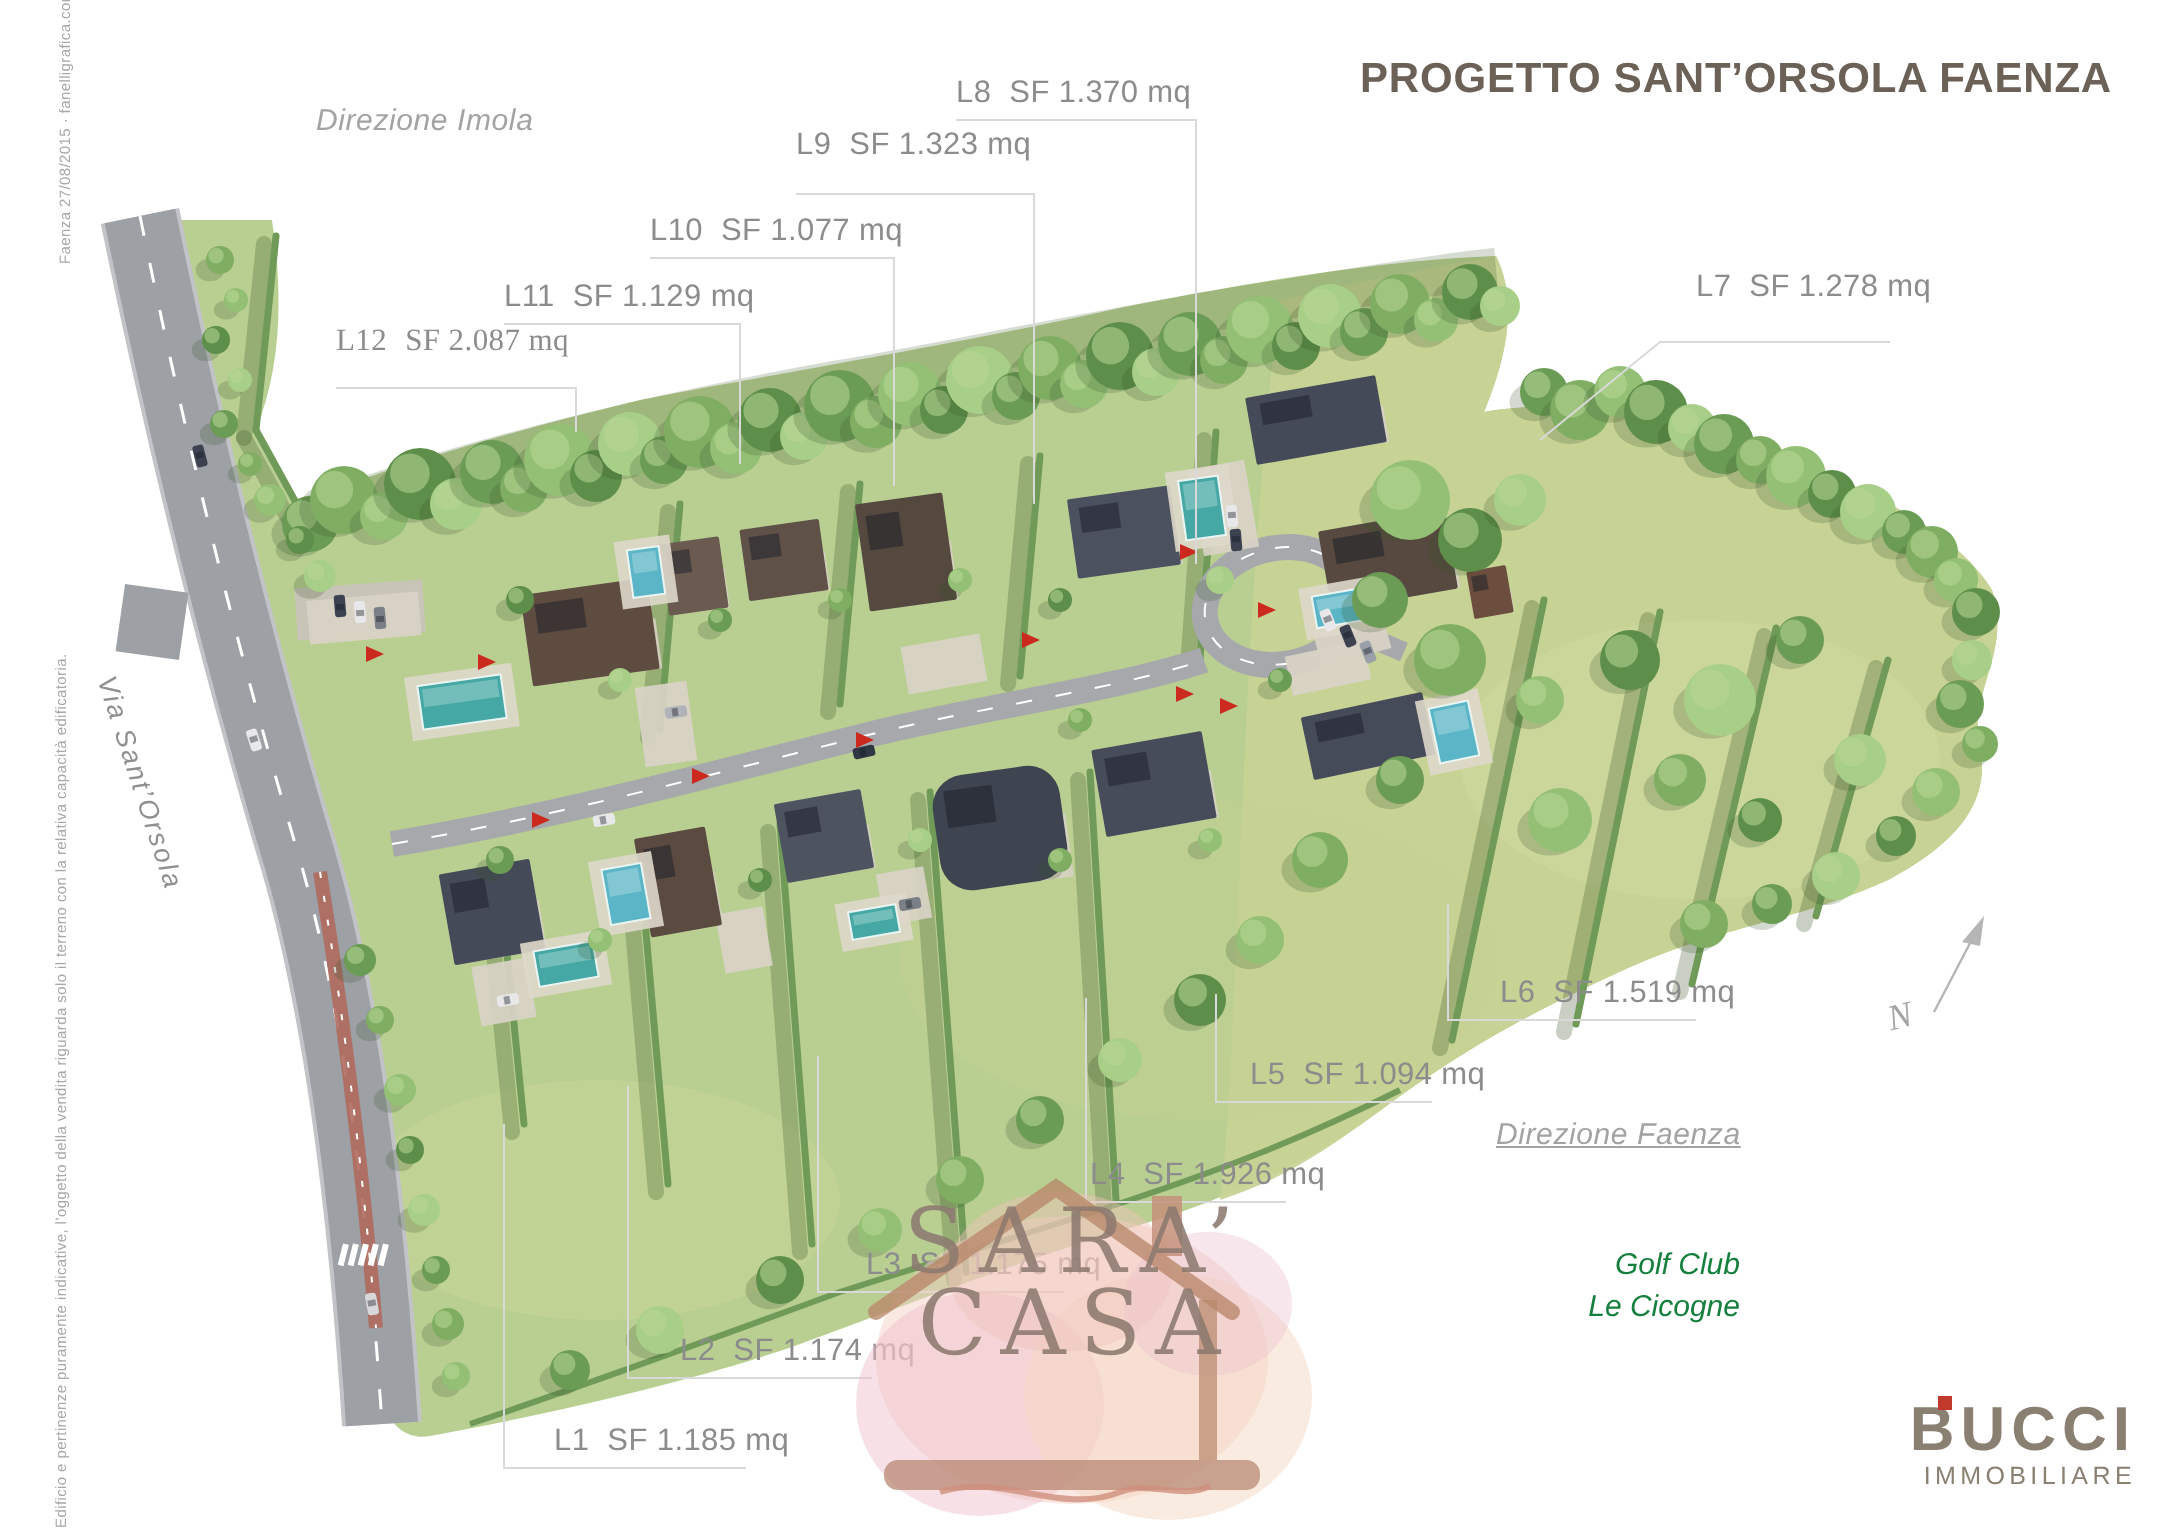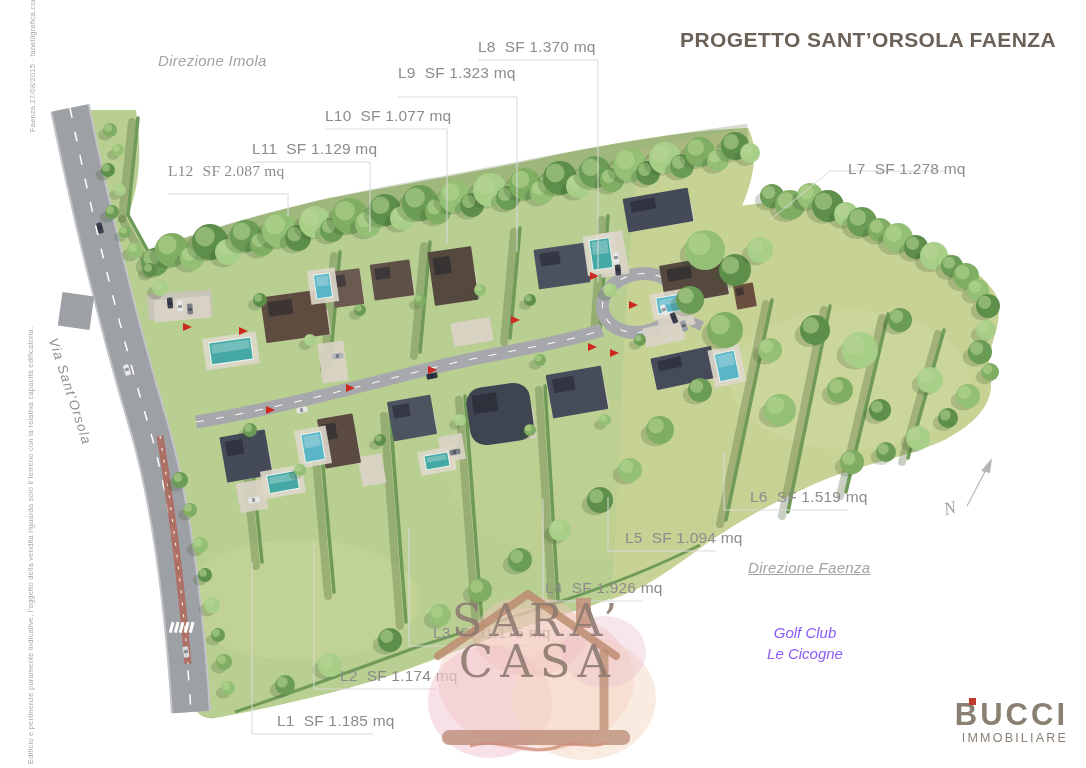--- a/index.html
+++ b/index.html
@@ -596,7 +596,7 @@
   <div class="abs lot-label" style="left:545px;top:579px;"><span class="id">L4</span><span>SF 1.926 mq</span></div>
   <div class="abs lot-label" style="left:625px;top:529px;"><span class="id">L5</span><span>SF 1.094 mq</span></div>
   <div class="abs lot-label" style="left:750px;top:488px;"><span class="id">L6</span><span>SF 1.519 mq</span></div>
-  <div class="abs lot-label" style="left:848px;top:160px;"><span class="id">L7</span><span>SF 1.278 mq</span></div>
+  <div class="abs lot-label" style="left:848px;top:135px;"><span class="id">L7</span><span>SF 1.278 mq</span></div>
   <div class="abs lot-label" style="left:478px;top:38px;"><span class="id">L8</span><span>SF 1.370 mq</span></div>
   <div class="abs lot-label" style="left:398px;top:64px;"><span class="id">L9</span><span>SF 1.323 mq</span></div>
   <div class="abs lot-label" style="left:325px;top:107px;"><span class="id">L10</span><span>SF 1.077 mq</span></div>

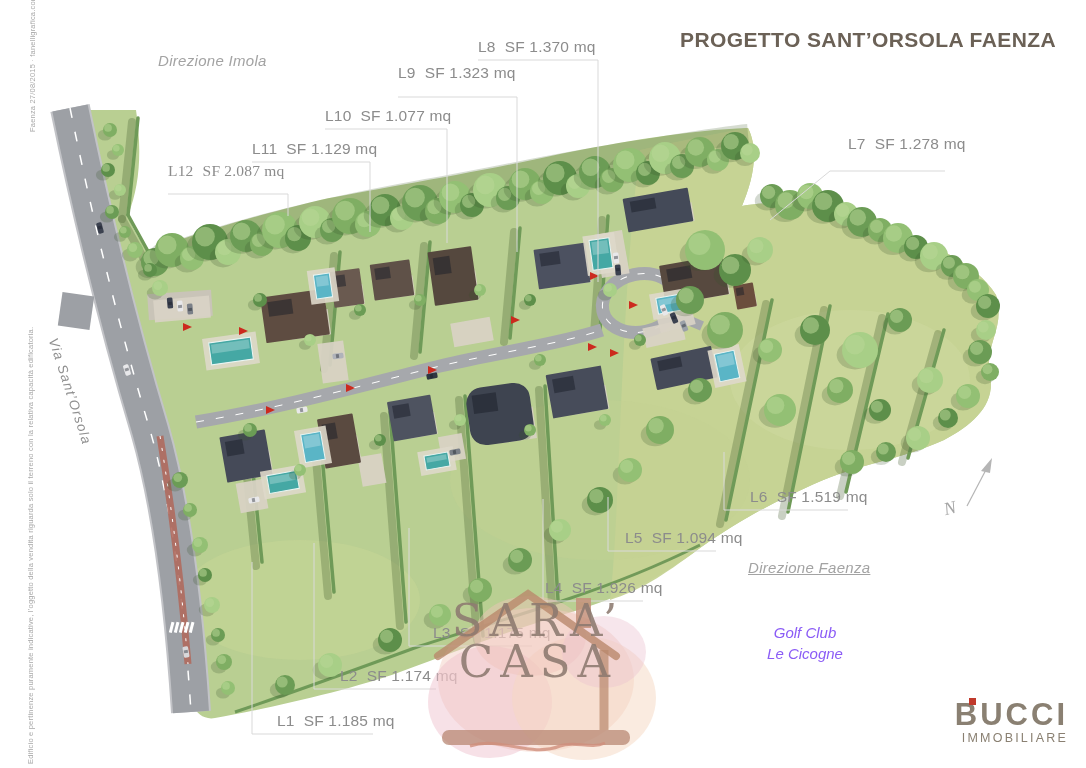--- a/index.html
+++ b/index.html
@@ -11,7 +11,7 @@
   .lot-label{font-size:15.5px;color:#8c8c8c;white-space:nowrap;letter-spacing:.2px;}
   .lot-label .id{margin-right:9px;}
   .dir{font-style:italic;font-size:15px;color:#a3a3a3;white-space:nowrap;letter-spacing:.3px;}
-  .golf{font-style:italic;font-size:15px;color:#8b5cf6;text-align:center;line-height:1.4;width:130px;}
+  .golf{font-style:italic;font-size:15px;color:#15803d;text-align:right;line-height:1.4;width:130px;}
   .roadname{font-style:italic;font-size:13.5px;color:#8f8f8f;letter-spacing:1.2px;white-space:nowrap;
             transform-origin:0 0;transform:rotate(72deg);}
   .sidenote{font-size:7.5px;color:#a8a8a8;white-space:nowrap;transform-origin:0 0;transform:rotate(-90deg);letter-spacing:.2px;}

